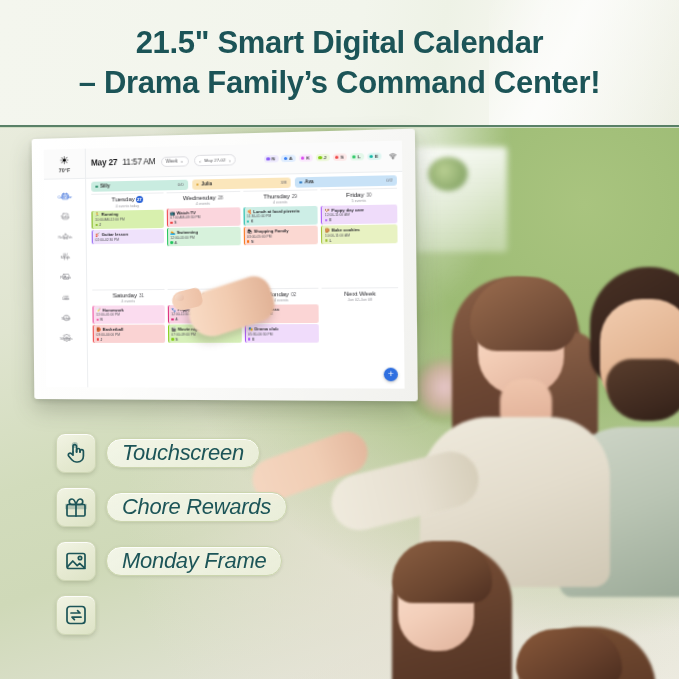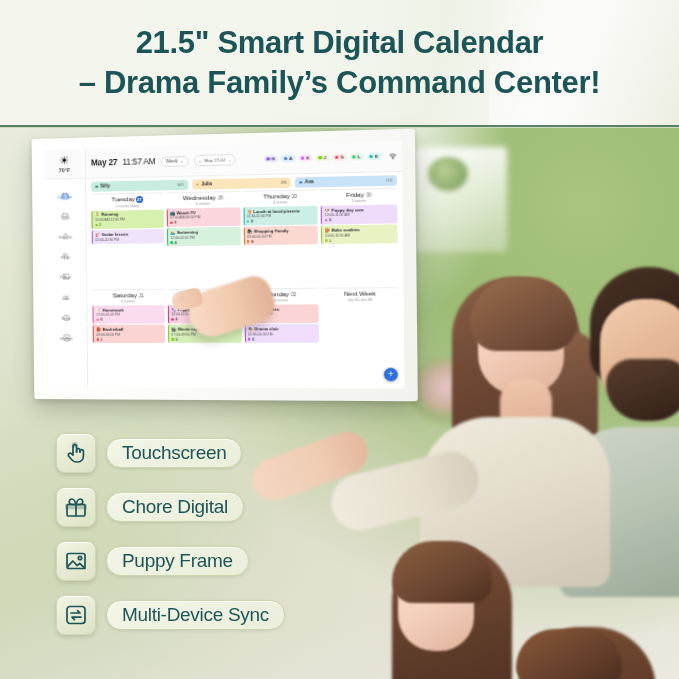--- a/index.html
+++ b/index.html
@@ -273,7 +273,7 @@
     box-shadow: 0 1px 3px rgba(80,90,60,.16), inset 0 1px 0 rgba(255,255,255,.8);
     display:flex; align-items:center;
   }
-  .feat-lbl { font-size:19px; font-weight:400; color:#1d5558; letter-spacing:-.3px; white-space:nowrap; }
+  .feat-lbl { font-size:22px; font-weight:400; color:#1d5558; letter-spacing:-.3px; white-space:nowrap;font-style:italic; }
 </style>
 </head>
 <body>

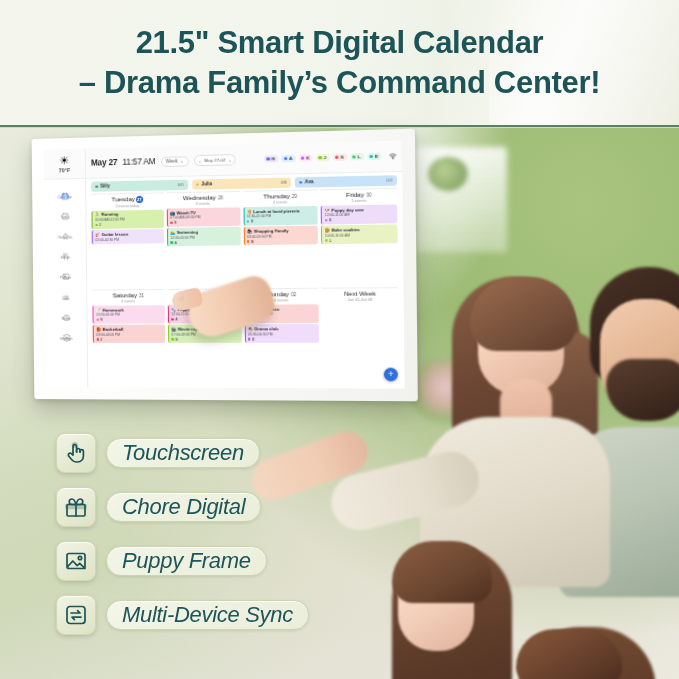--- a/index.html
+++ b/index.html
@@ -674,7 +674,7 @@
           </svg>
         </div>
         <div class="feat-pill">
-          <span class="feat-lbl">Chore Digital</span>
+          <span class="feat-lbl">Chore Rewards</span>
         </div>
       </div>
       <div class="feat">

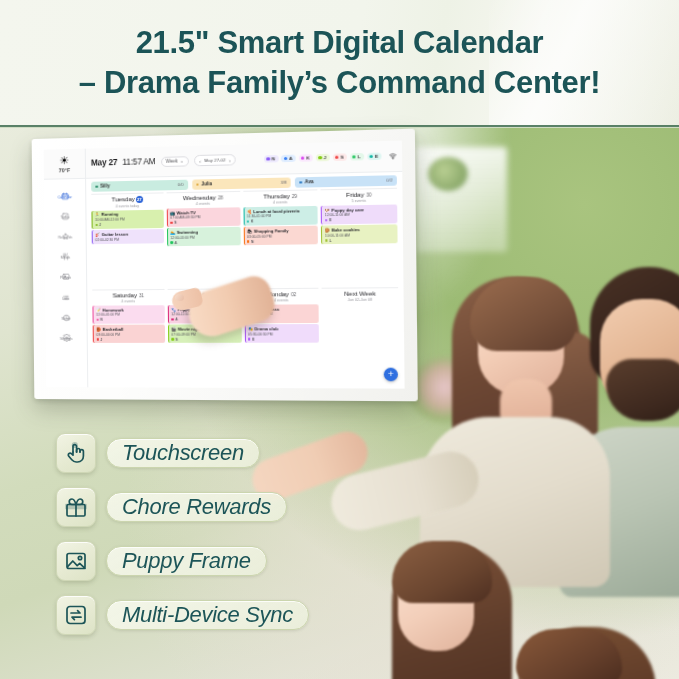--- a/index.html
+++ b/index.html
@@ -686,7 +686,7 @@
           </svg>
         </div>
         <div class="feat-pill">
-          <span class="feat-lbl">Puppy Frame</span>
+          <span class="feat-lbl">Monday Frame</span>
         </div>
       </div>
       <div class="feat">

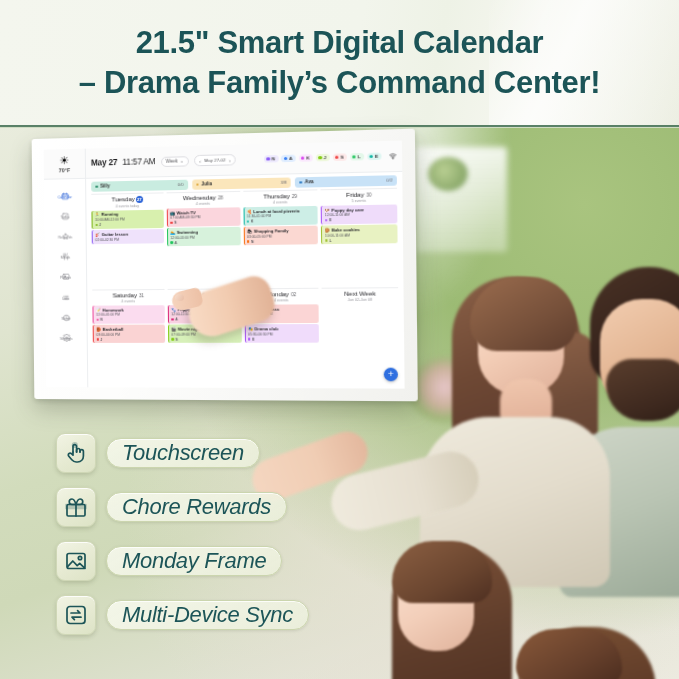--- a/index.html
+++ b/index.html
@@ -696,9 +696,6 @@
             <path d="M7 10h9l-2.4-2.4M17 14.2H8l2.4 2.4"></path>
           </svg>
         </div>
-        <div class="feat-pill">
-          <span class="feat-lbl">Multi-Device Sync</span>
-        </div>
       </div>
     </div>
 

